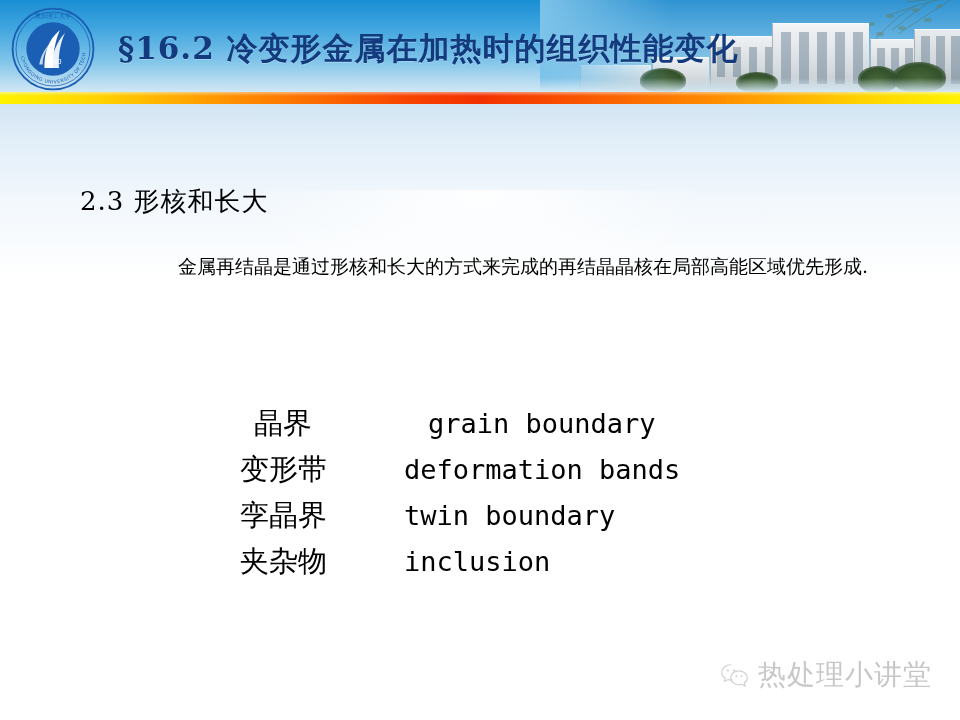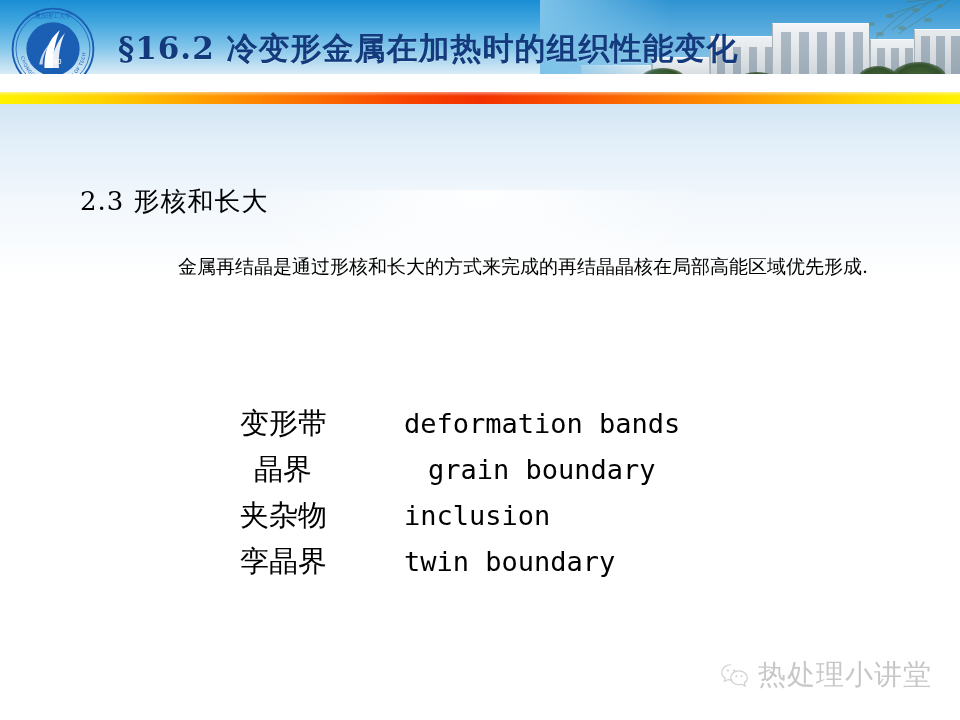--- a/index.html
+++ b/index.html
@@ -54,7 +54,7 @@
     left: 0;
     top: 0;
     width: 960px;
-    height: 74px;
+    height: 96px;
     overflow: hidden;
     background: linear-gradient(to bottom, #1a8ed4 0%, #3ea4de 28%, #7dc3e9 62%, #bfdff2 88%, #d8ecf7 100%);
   }

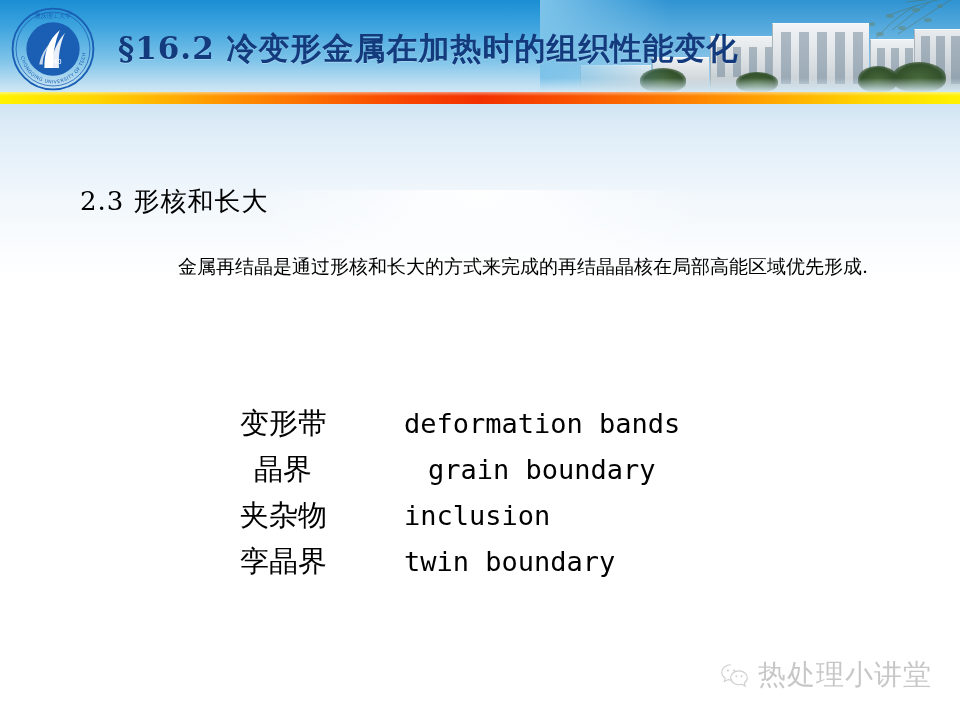--- a/index.html
+++ b/index.html
@@ -352,12 +352,12 @@
 
     <div class="terms">
       <div class="term-row">
+        <span class="term-cn indent-1">晶界</span>
+        <span class="term-en indent-en">grain boundary</span>
+      </div>
+      <div class="term-row">
         <span class="term-cn">变形带</span>
         <span class="term-en">deformation bands</span>
-      </div>
-      <div class="term-row">
-        <span class="term-cn indent-1">晶界</span>
-        <span class="term-en indent-en">grain boundary</span>
       </div>
       <div class="term-row">
         <span class="term-cn">夹杂物</span>

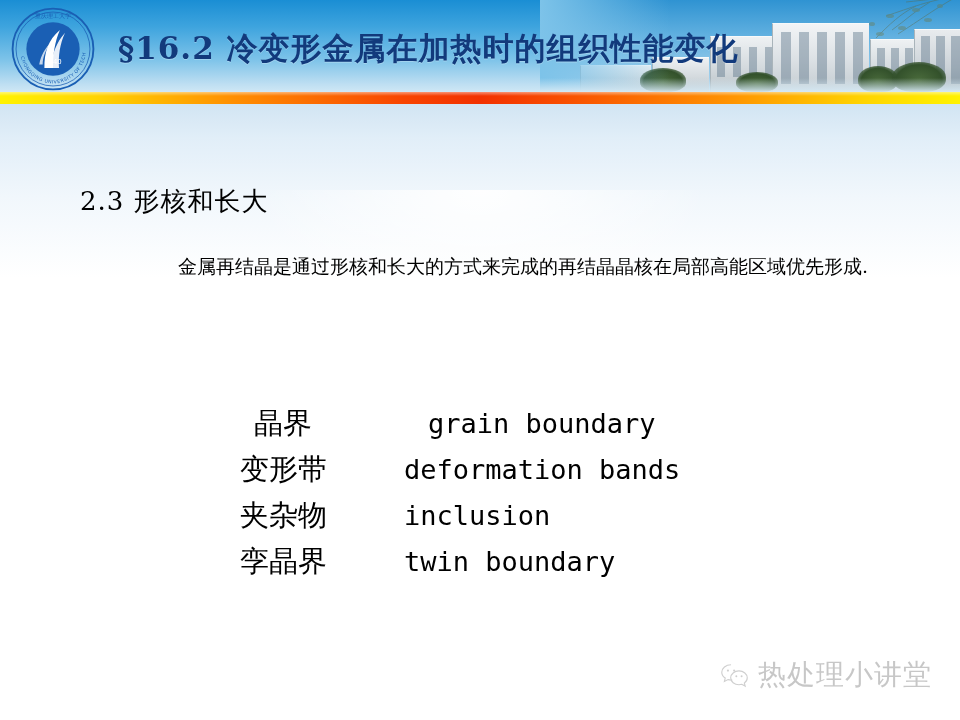--- a/index.html
+++ b/index.html
@@ -360,12 +360,12 @@
         <span class="term-en">deformation bands</span>
       </div>
       <div class="term-row">
+        <span class="term-cn">孪晶界</span>
+        <span class="term-en">twin boundary</span>
+      </div>
+      <div class="term-row">
         <span class="term-cn">夹杂物</span>
         <span class="term-en">inclusion</span>
-      </div>
-      <div class="term-row">
-        <span class="term-cn">孪晶界</span>
-        <span class="term-en">twin boundary</span>
       </div>
     </div>
 

